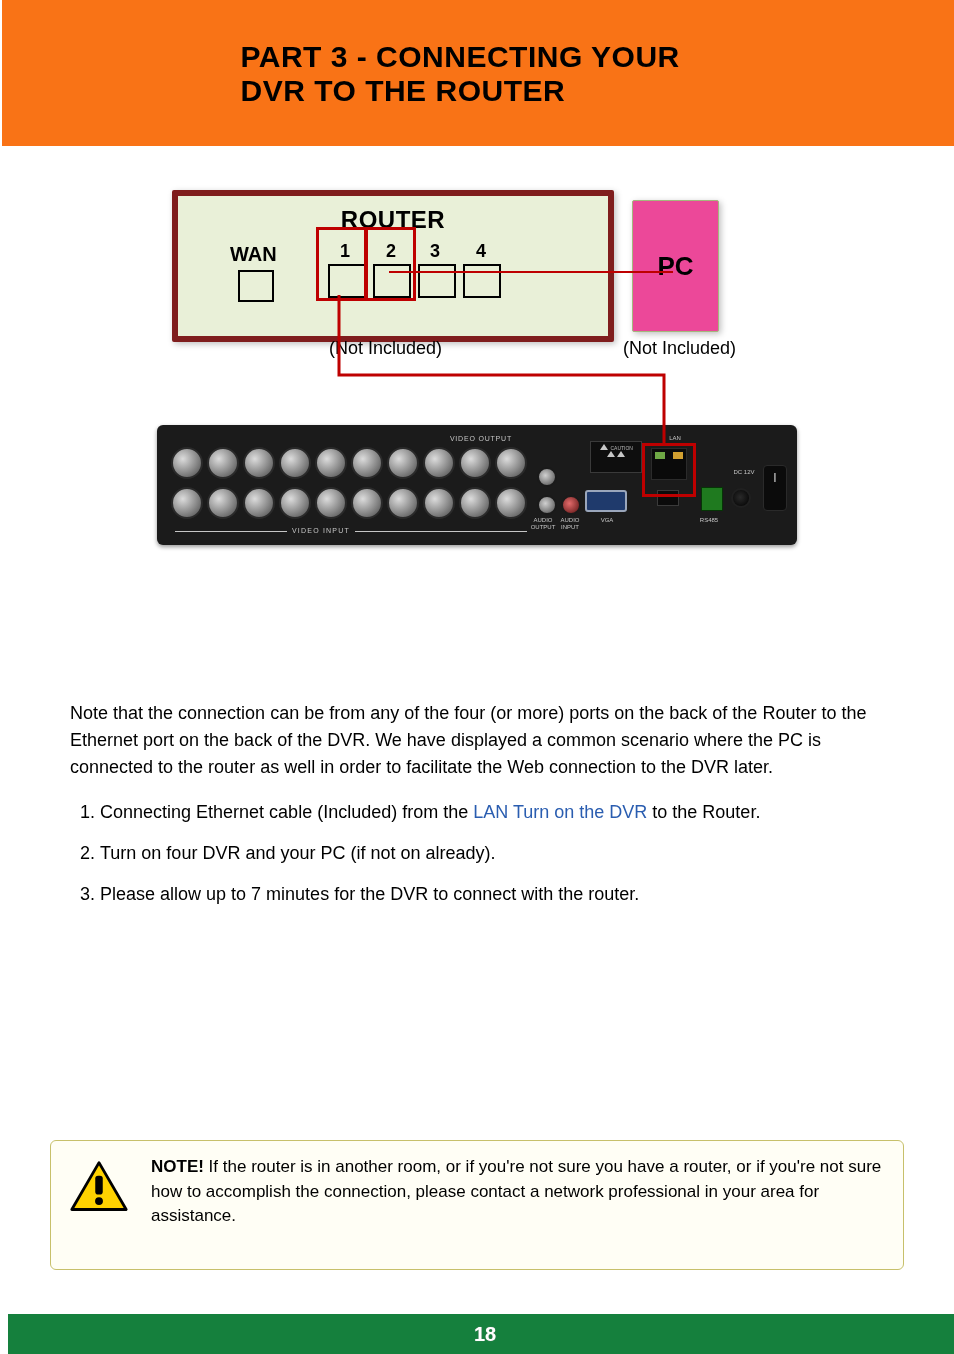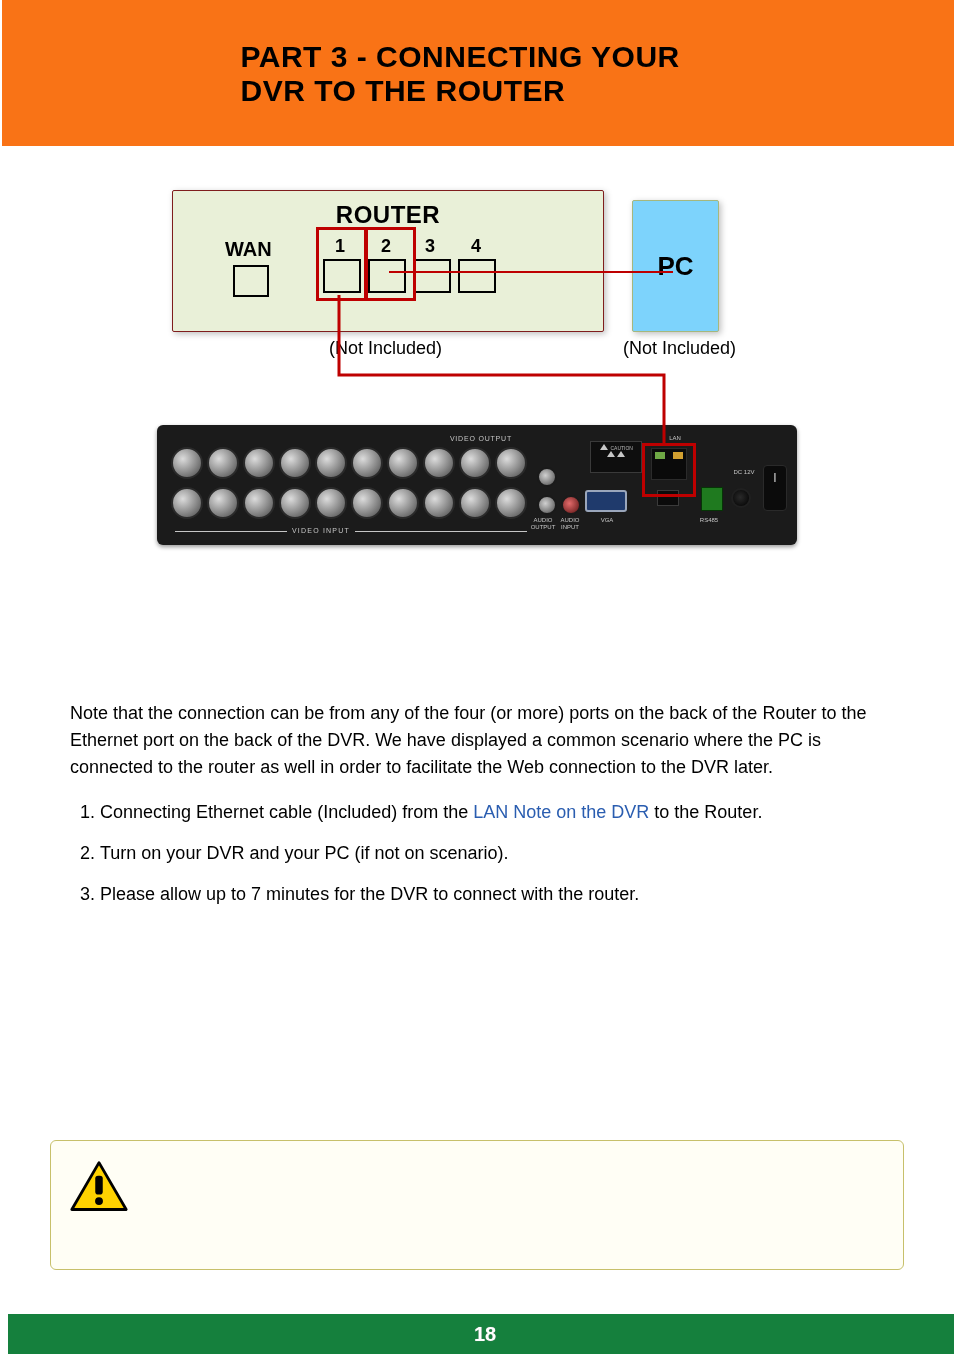--- a/index.html
+++ b/index.html
@@ -90,7 +90,7 @@
     width: 430px;
     height: 140px;
     background: #e9f0d8;
-    border: 1px solid #7f1d1d;
+    border: 6px solid #7f1d1d;
     border-radius: 2px;
     box-shadow: 2px 2px 6px rgba(0,0,0,0.25);
   }

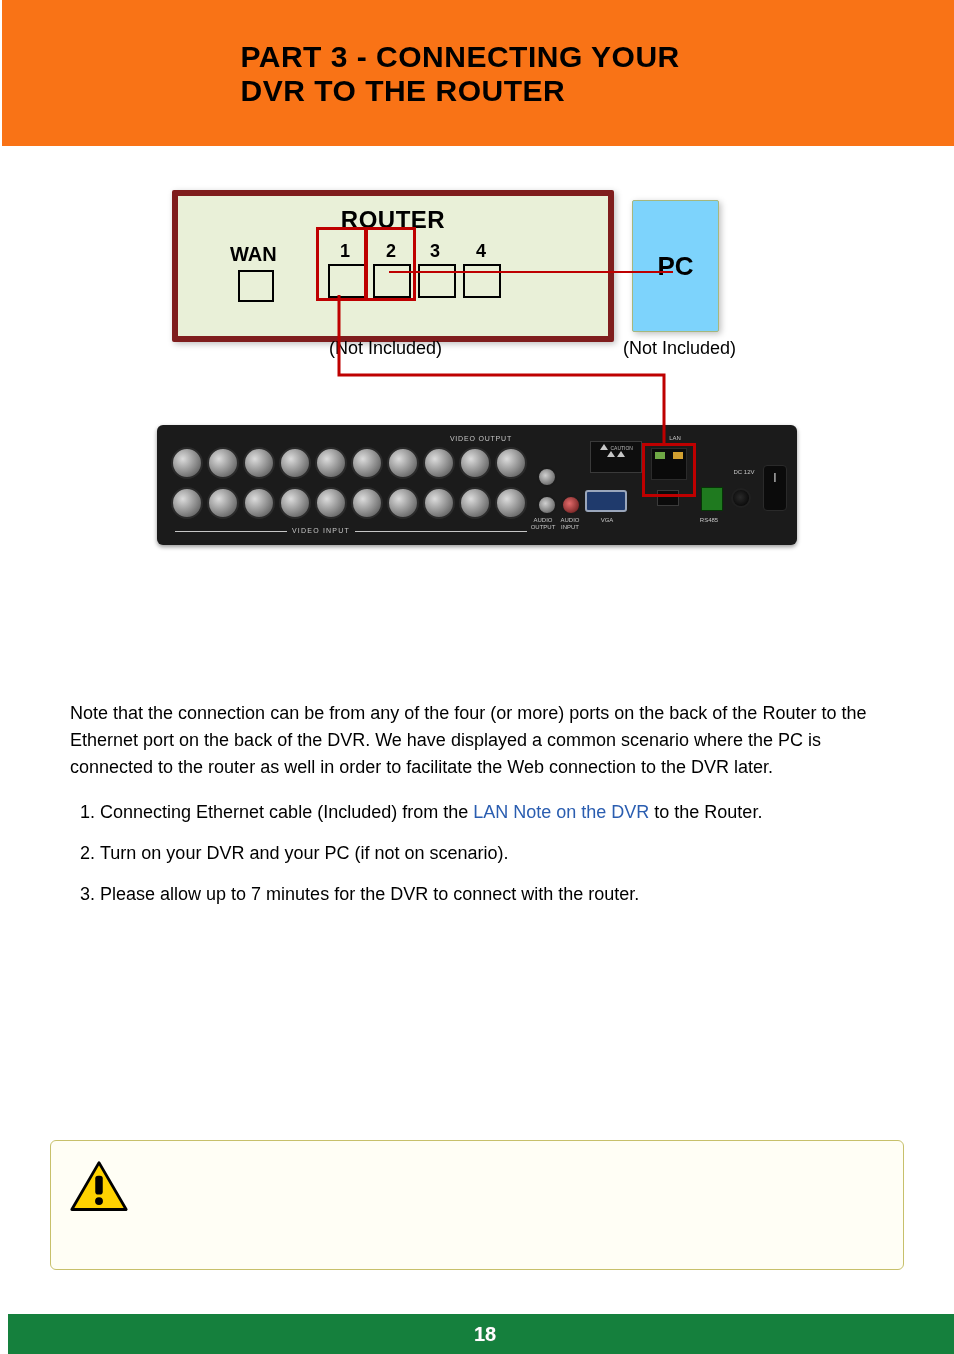--- a/index.html
+++ b/index.html
@@ -144,7 +144,7 @@
     top: 10px;
     width: 85px;
     height: 130px;
-    background: #7dd3fc;
+    background: #ec4899;
     border: 1px solid #a5b77d;
     border-radius: 2px;
     box-shadow: 2px 2px 6px rgba(0,0,0,0.25);

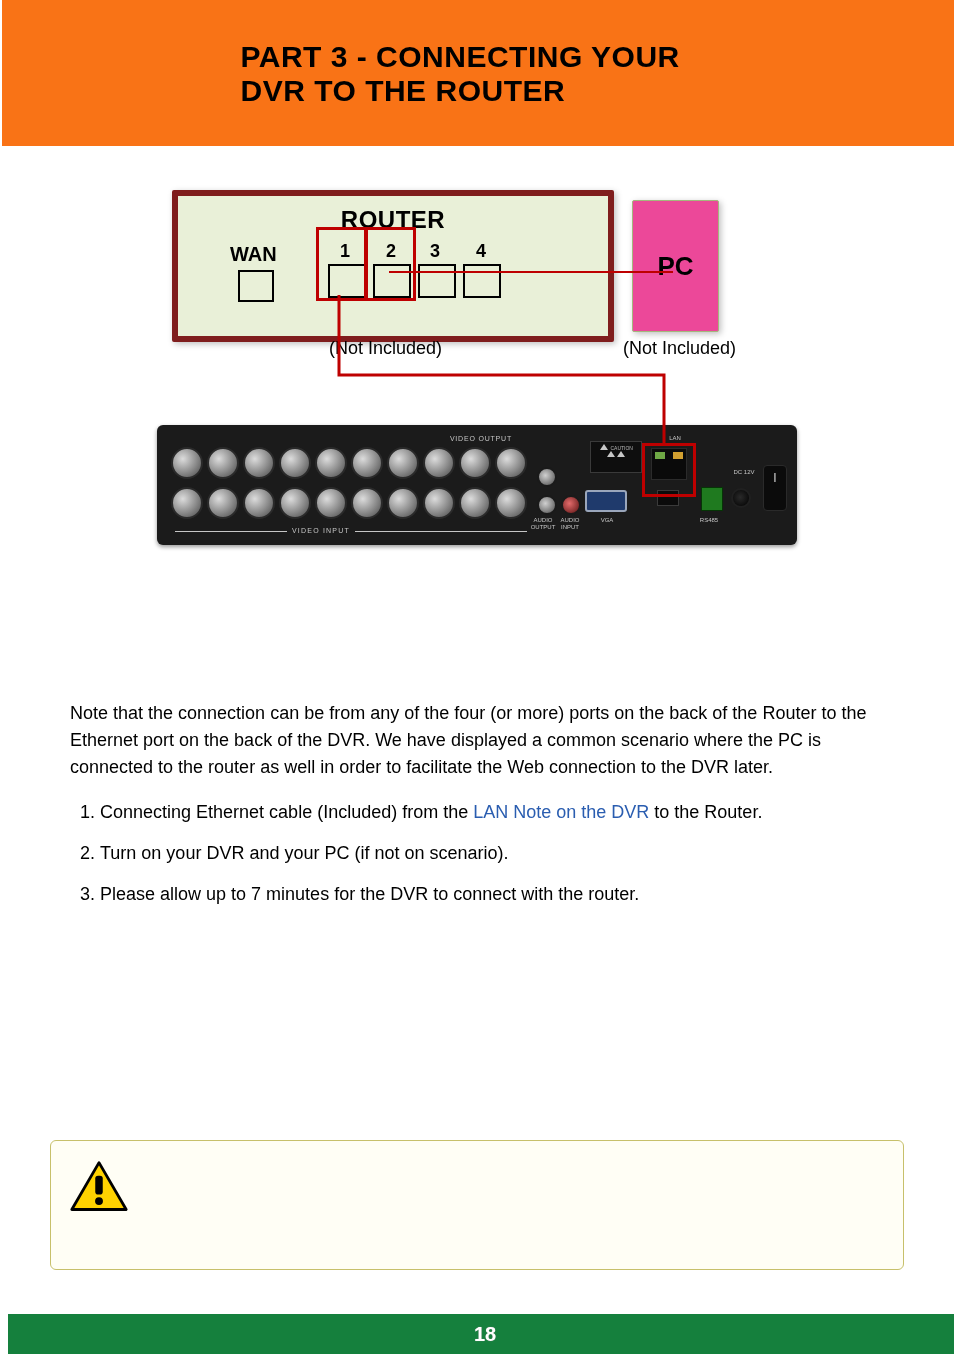--- a/index.html
+++ b/index.html
@@ -463,7 +463,7 @@
     <p class="para">Note that the connection can be from any of the four (or more) ports on the back of the Router to the Ethernet port on the back of the DVR. We have displayed a common scenario where the PC is connected to the router as well in order to facilitate the Web connection to the DVR later.</p>
     <ol class="ol">
       <li>
-        <span>Connecting Ethernet cable (Included) from the </span><a href="#" class="dvr-page">LAN Note on the DVR</a><span> to the Router.</span>
+        <span>Connecting Ethernet cable (Included) from the </span><a href="#" class="dvr-page">LAN Turn on the DVR</a><span> to the Router.</span>
       </li>
       <li>Turn on your DVR and your PC (if not on scenario).</li>
       <li>Please allow up to 7 minutes for the DVR to connect with the router.</li>

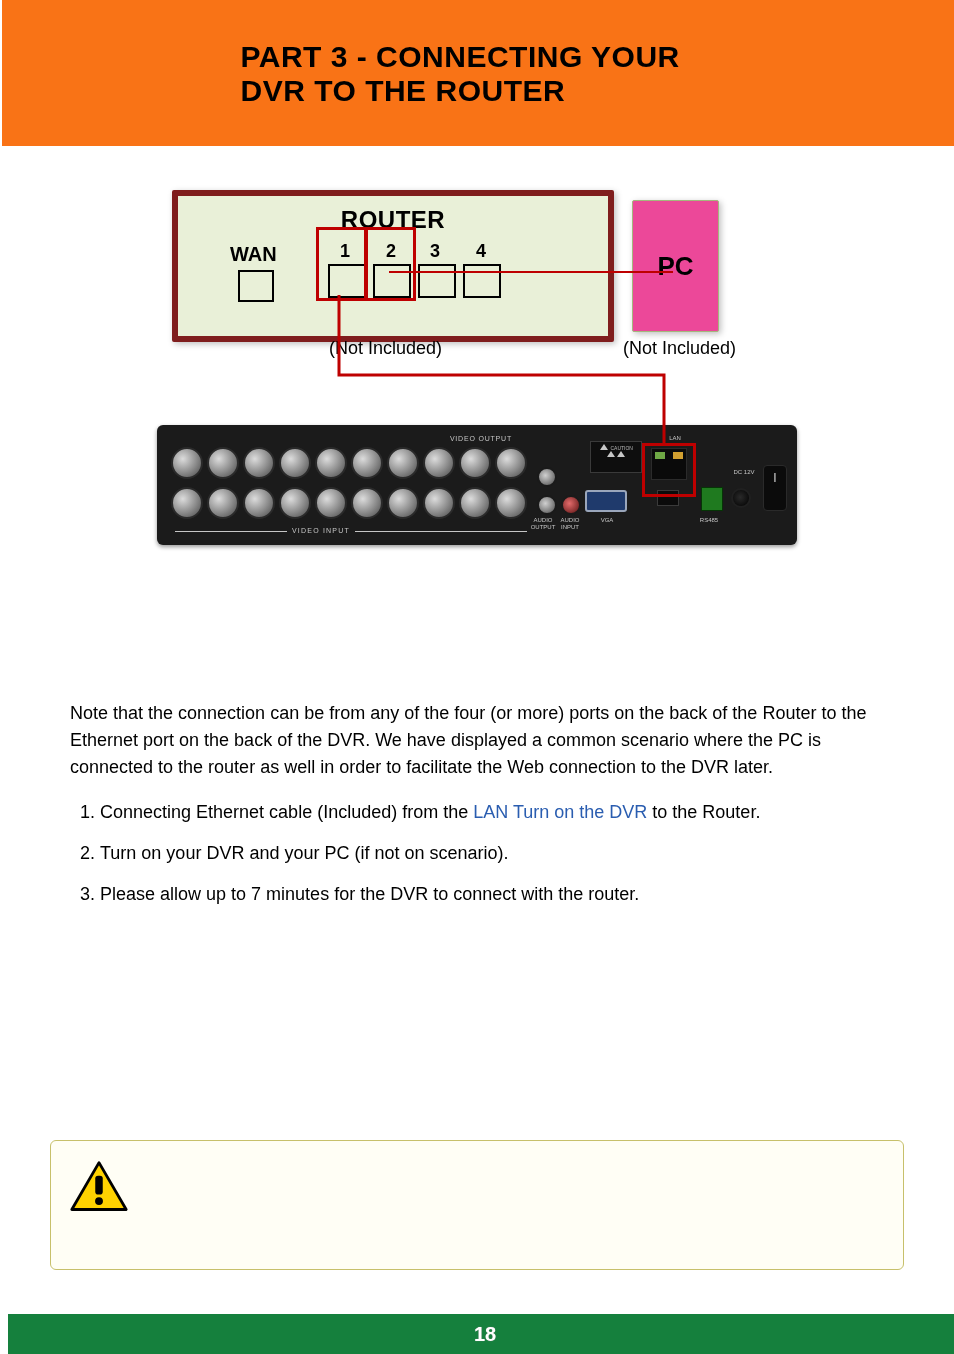--- a/index.html
+++ b/index.html
@@ -465,7 +465,7 @@
       <li>
         <span>Connecting Ethernet cable (Included) from the </span><a href="#" class="dvr-page">LAN Turn on the DVR</a><span> to the Router.</span>
       </li>
-      <li>Turn on your DVR and your PC (if not on scenario).</li>
+      <li>Turn on four DVR and your PC (if not on already).</li>
       <li>Please allow up to 7 minutes for the DVR to connect with the router.</li>
     </ol>
   </div>

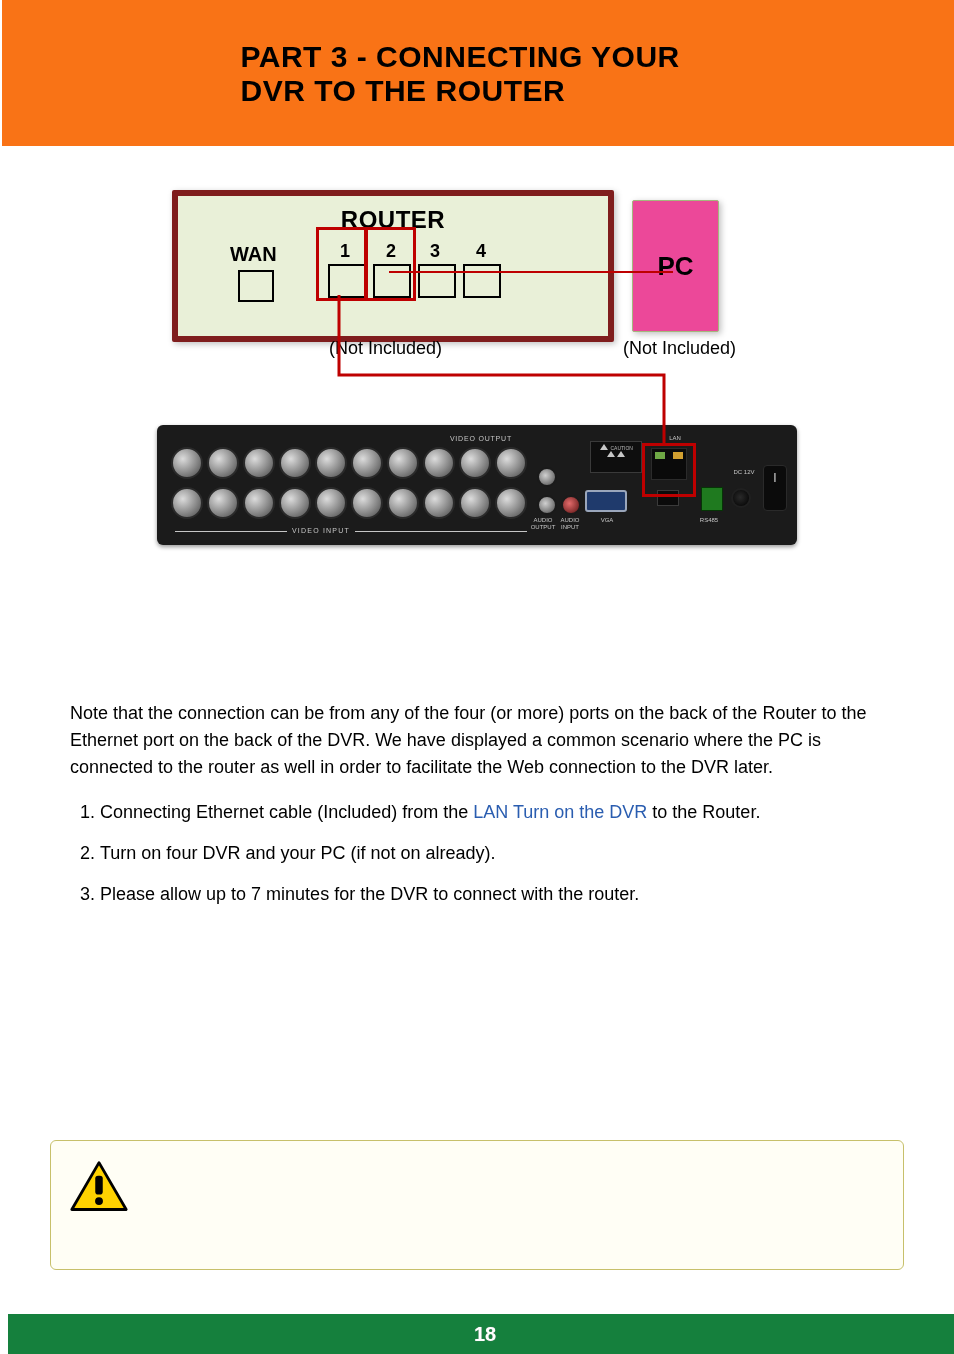--- a/index.html
+++ b/index.html
@@ -476,6 +476,9 @@
       <rect x="28" y="17" width="8" height="20" rx="3" fill="#000"></rect>
       <circle cx="32" cy="44" r="4.2" fill="#000"></circle>
     </svg>
+    <div class="note-text">
+      <span class="bold">NOTE!</span><span> If the router is in another room, or if you're not sure you have a router, or if you're not sure how to accomplish the connection, please contact a network professional in your area for assistance.</span>
+    </div>
   </div>
 
   <div class="bottombar">

